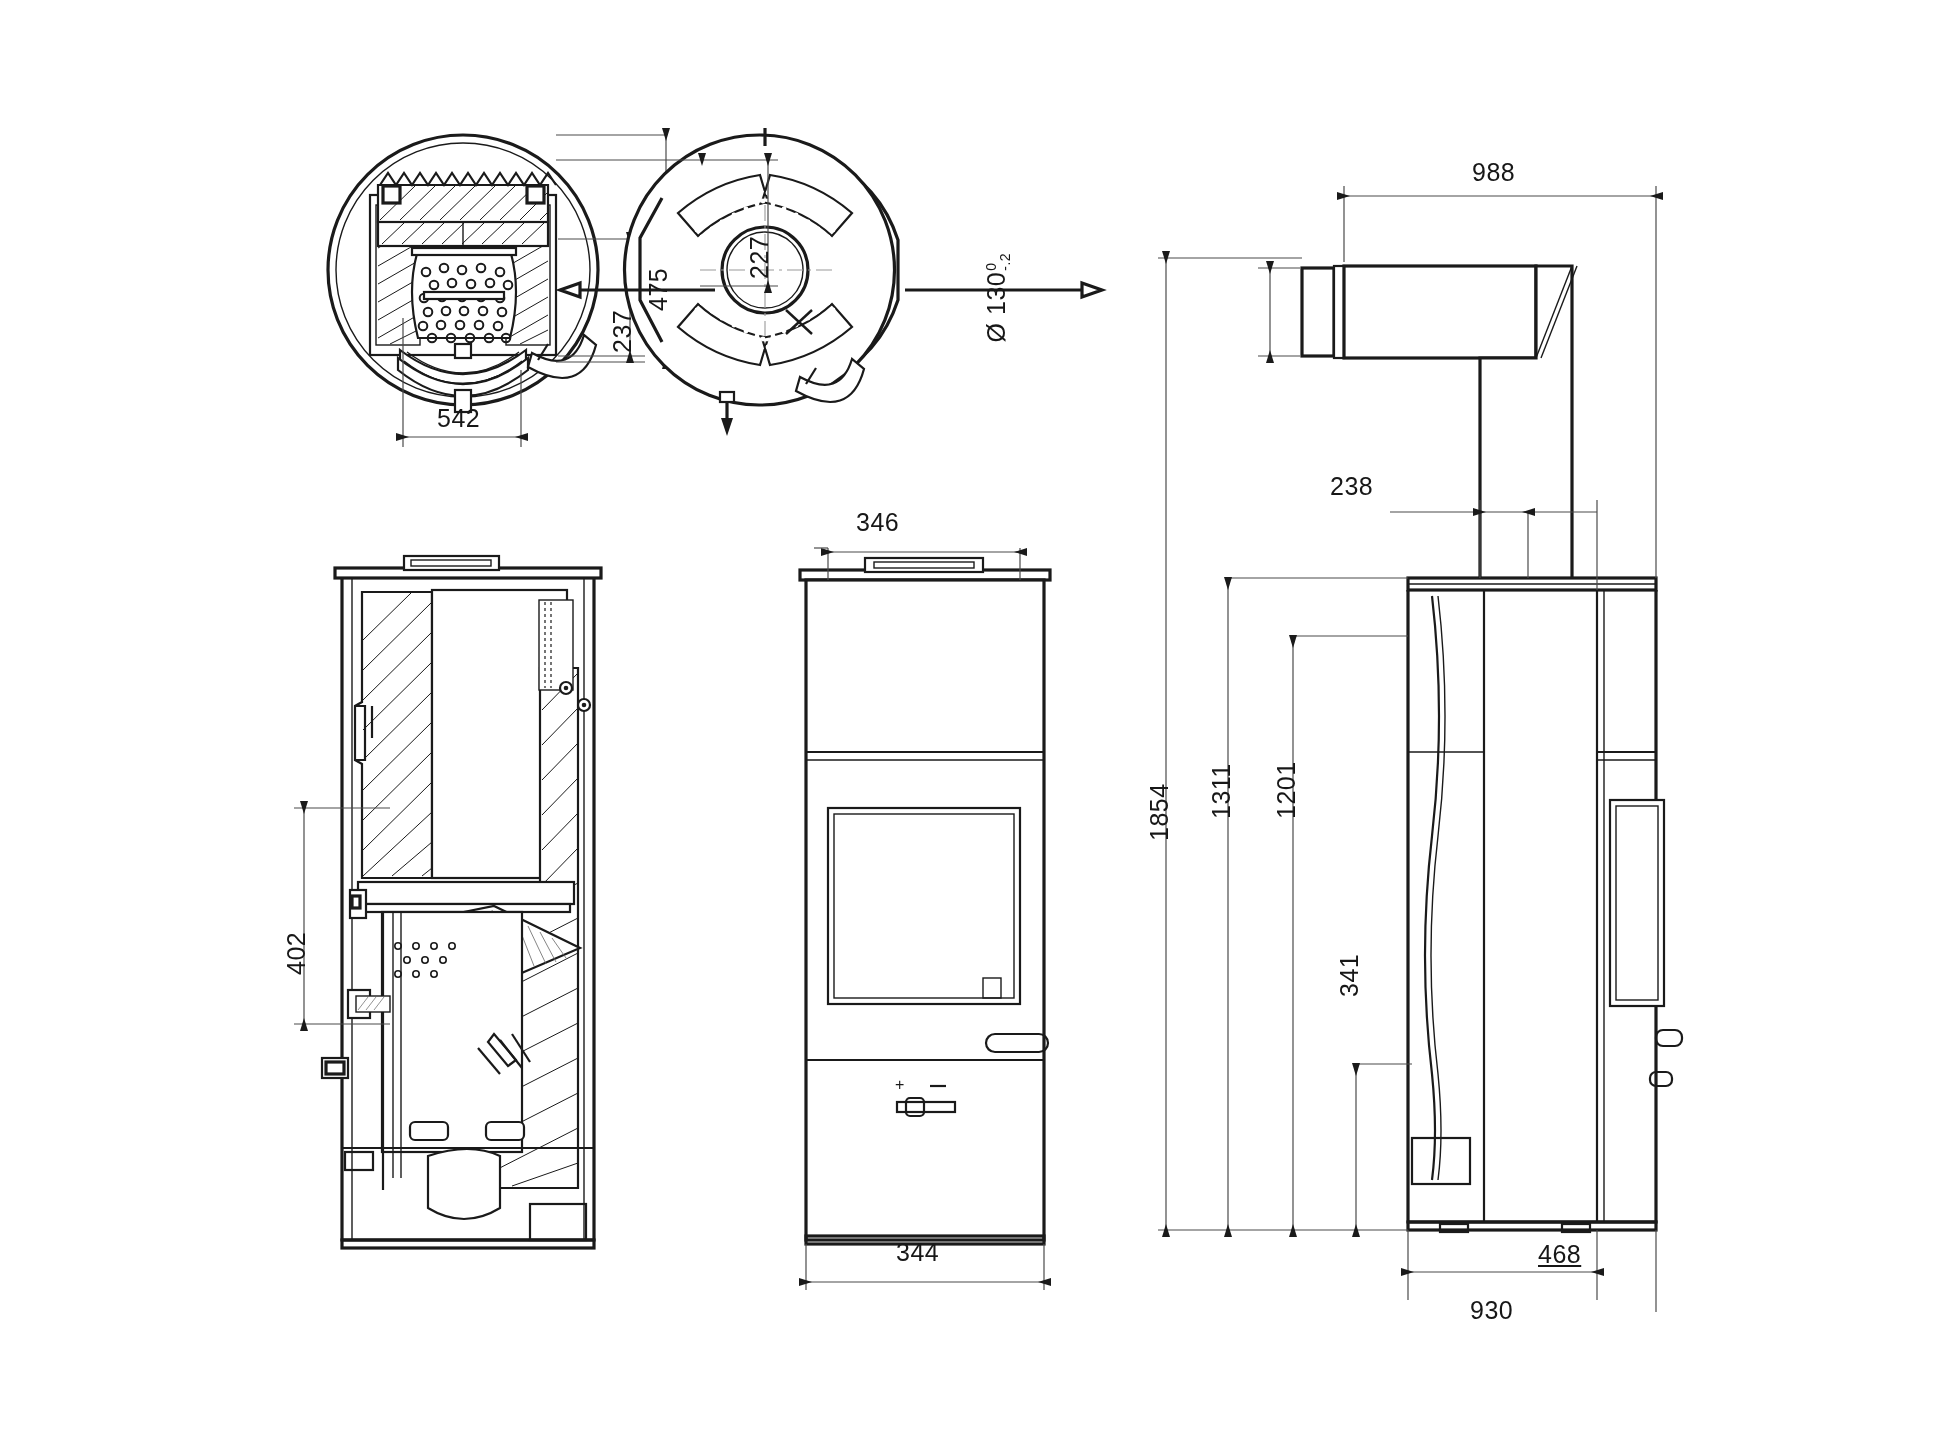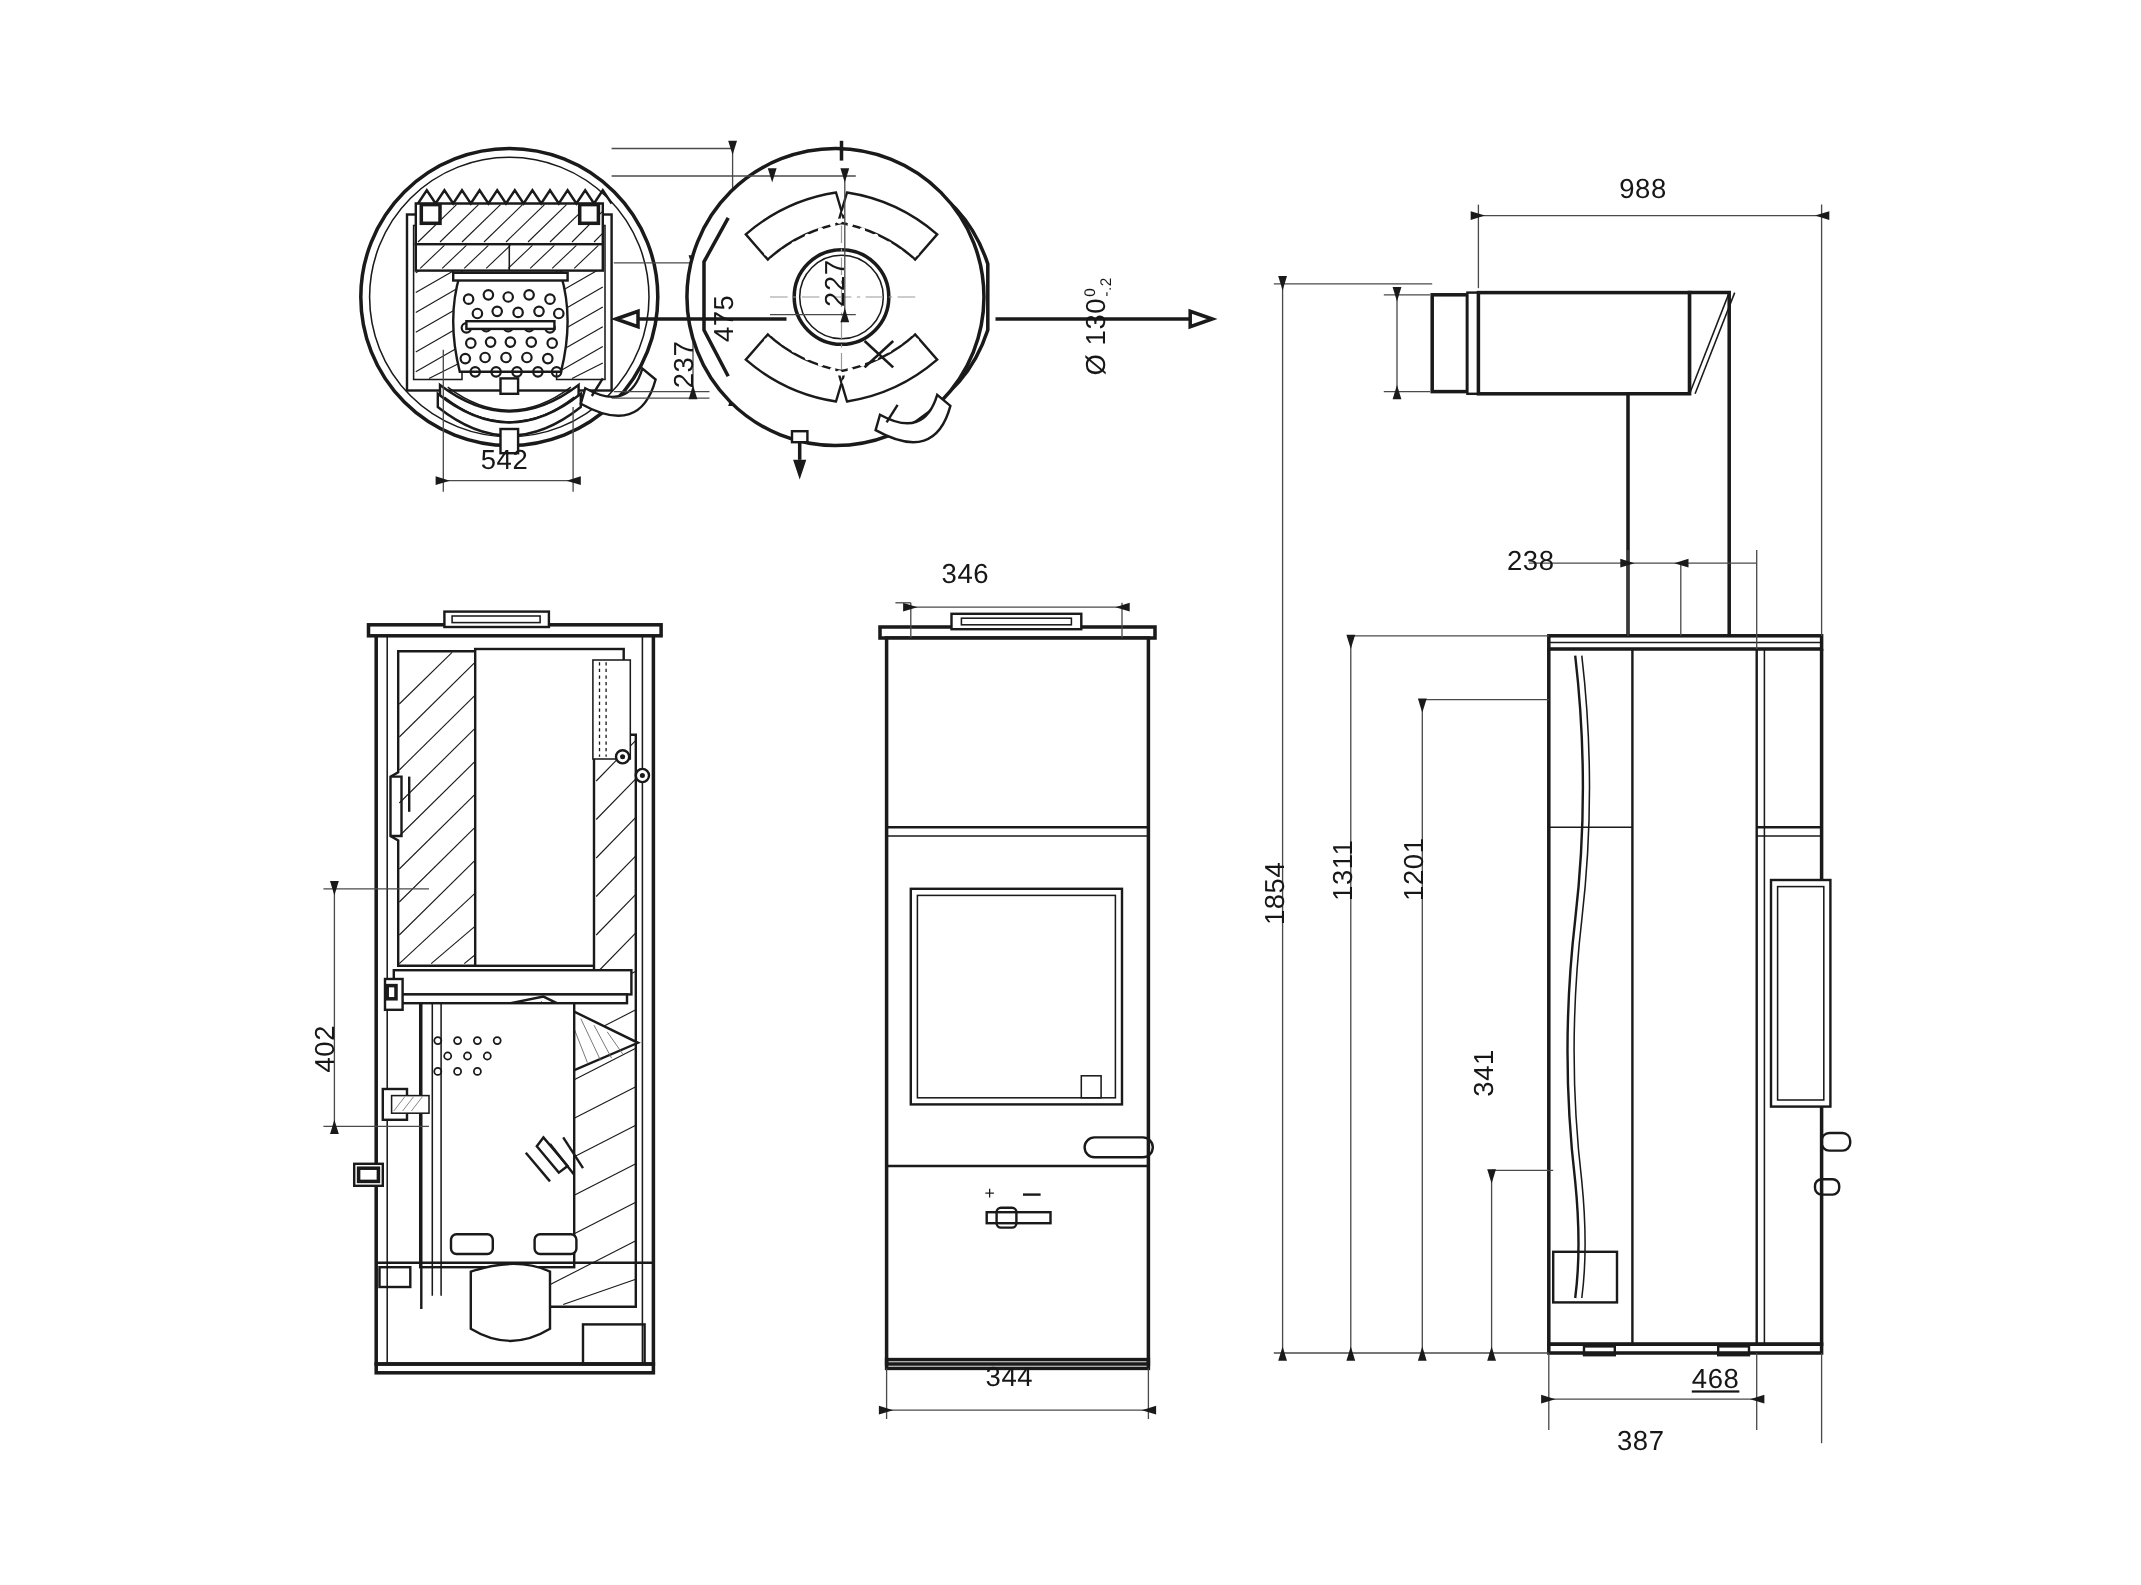--- a/index.html
+++ b/index.html
@@ -602,7 +602,7 @@
 
 <div class="dimtext" style="left:1472px; top:158px;">988</div>
 
-<div class="dimtext" style="left:1330px; top:496px;margin-left:40px;">238</div>
+<div class="dimtext" style="left:1330px; top:472px;">238</div>
 
 <div class="dimtext vert" style="left:1174px; top:812px;">1854</div>
 

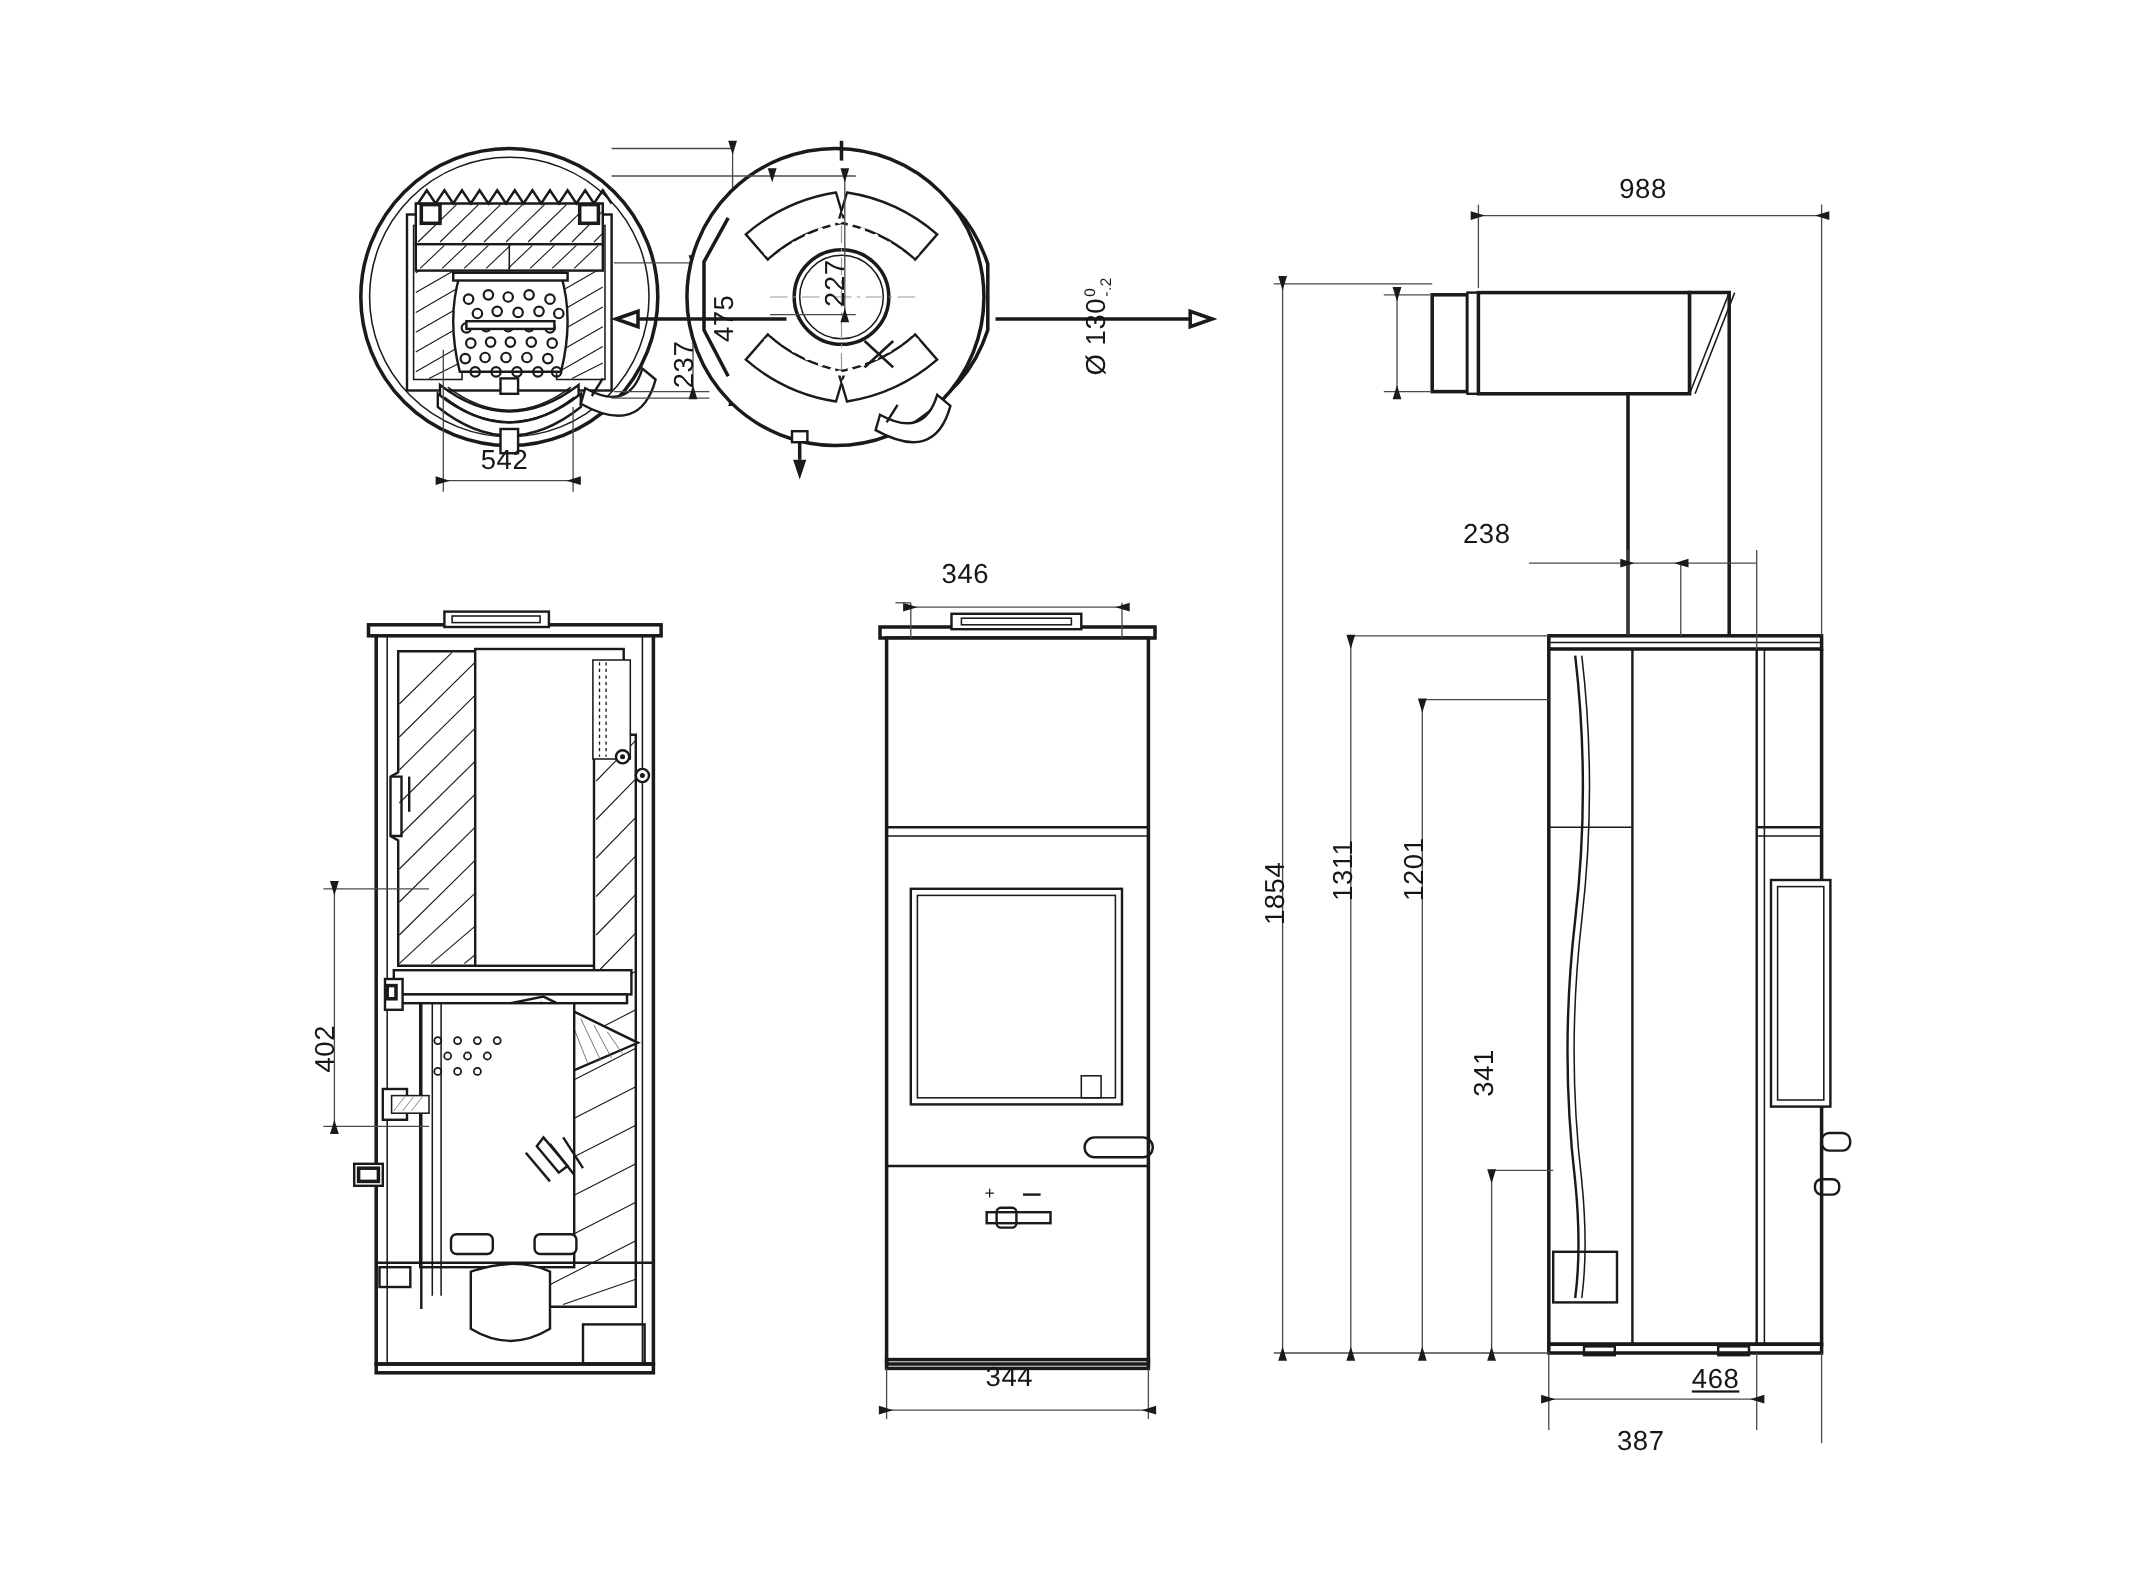--- a/index.html
+++ b/index.html
@@ -614,7 +614,7 @@
 
 <div class="dimtext" style="left:1538px; top:1240px;text-decoration:underline;">468</div>
 
-<div class="dimtext" style="left:1470px; top:1296px;">387</div>
+<div class="dimtext" style="left:1470px; top:1296px;">930</div>
 
 <div class="dimtext vert" style="left:1012px; top:312px;">
   <span>Ø</span>&nbsp;<span>130</span><span style="display:inline-block;vertical-align:middle;line-height:1;font-size:14px;text-align:left;margin-left:1px;">

